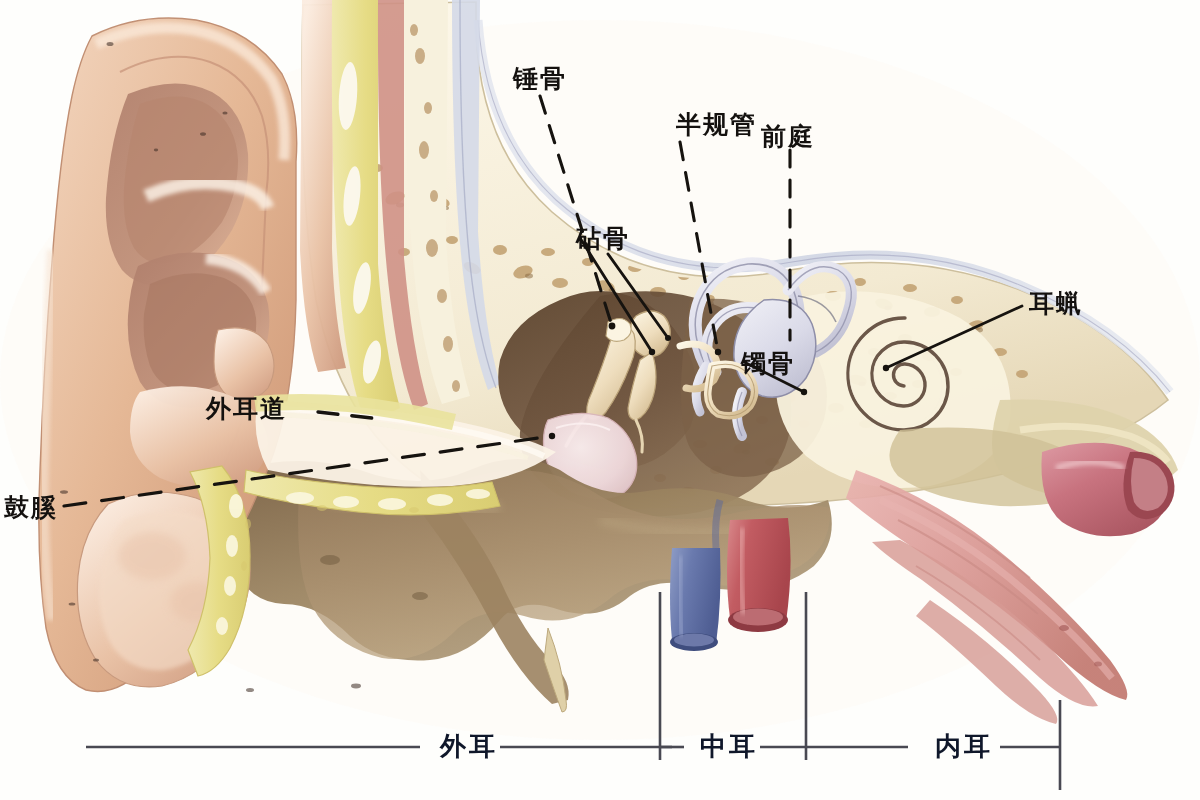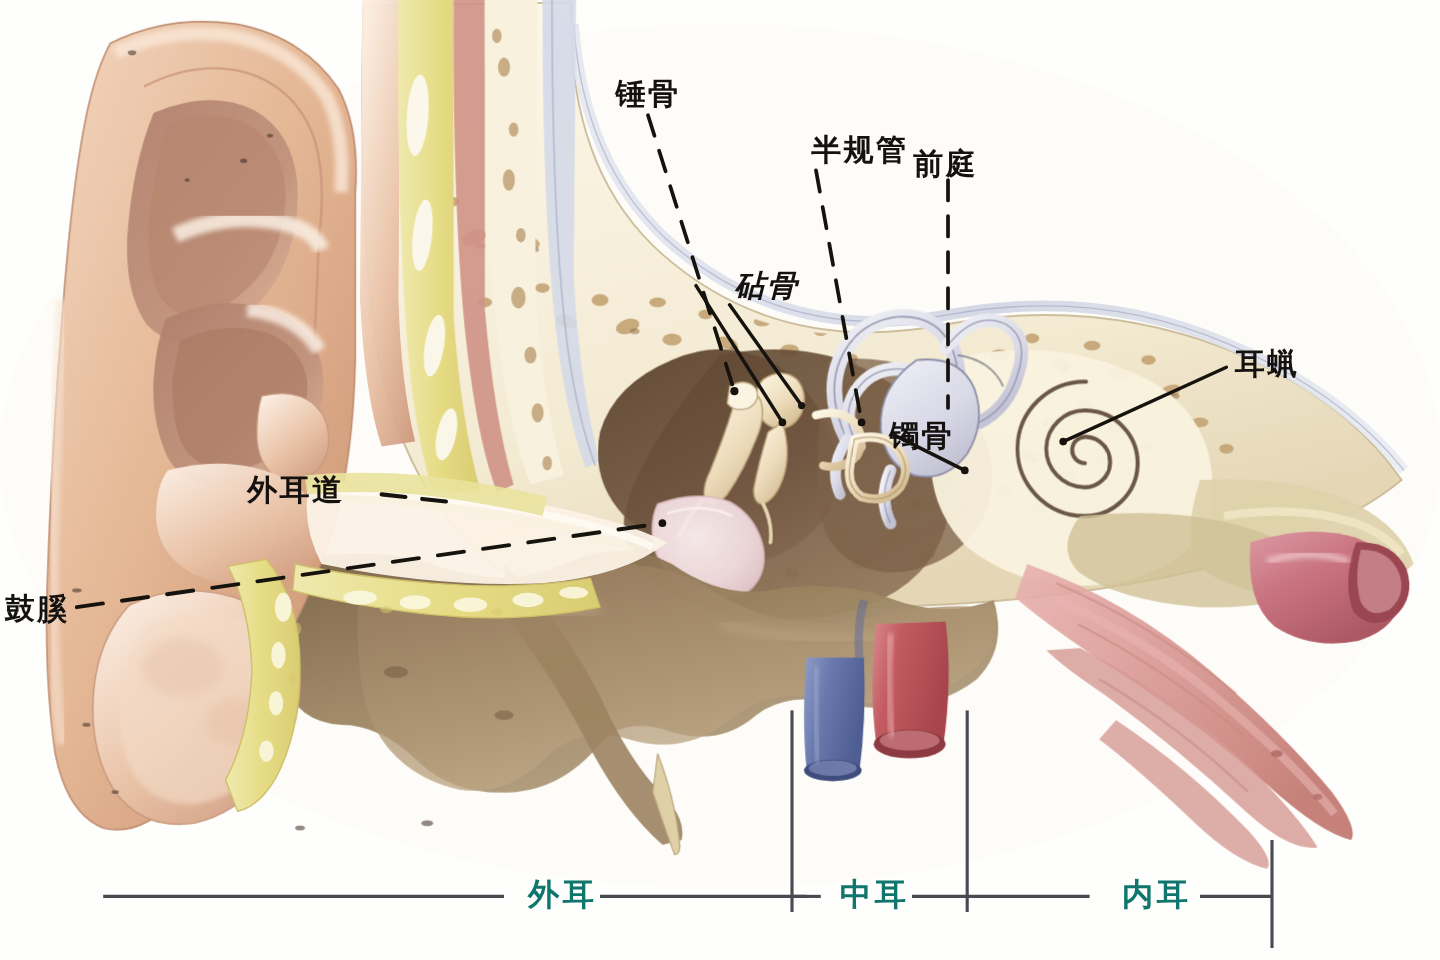--- a/index.html
+++ b/index.html
@@ -578,7 +578,7 @@
 
   <div class="label" style="left:761px; top:124px;">前庭</div>
 
-  <div class="label" style="left:612px; top:226px;font-style:italic;">砧骨</div>
+  <div class="label" style="left:576px; top:226px;">砧骨</div>
 
   <div class="label" style="left:1029px; top:291px;text-align:right;">耳蝋</div>
 

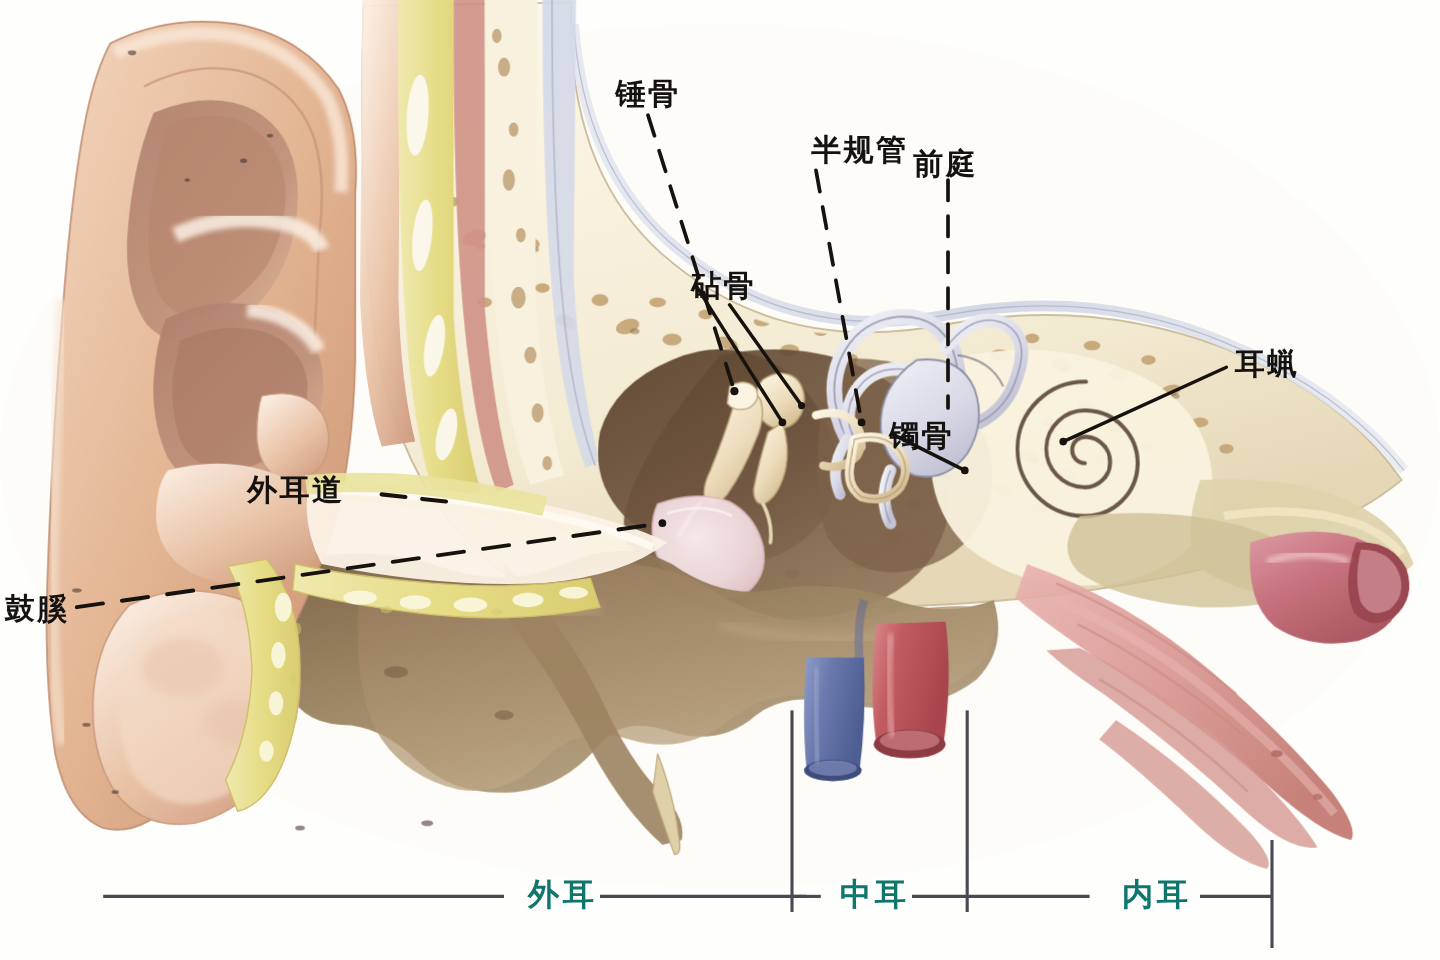--- a/index.html
+++ b/index.html
@@ -31,7 +31,7 @@
   }
   .bracket-label {
     position: absolute;
-    color: #0f766e;
+    color: #0f172a;
     font-family: "DejaVu Serif", "Liberation Serif", serif;
     font-size: 26px;
     font-weight: 700;

